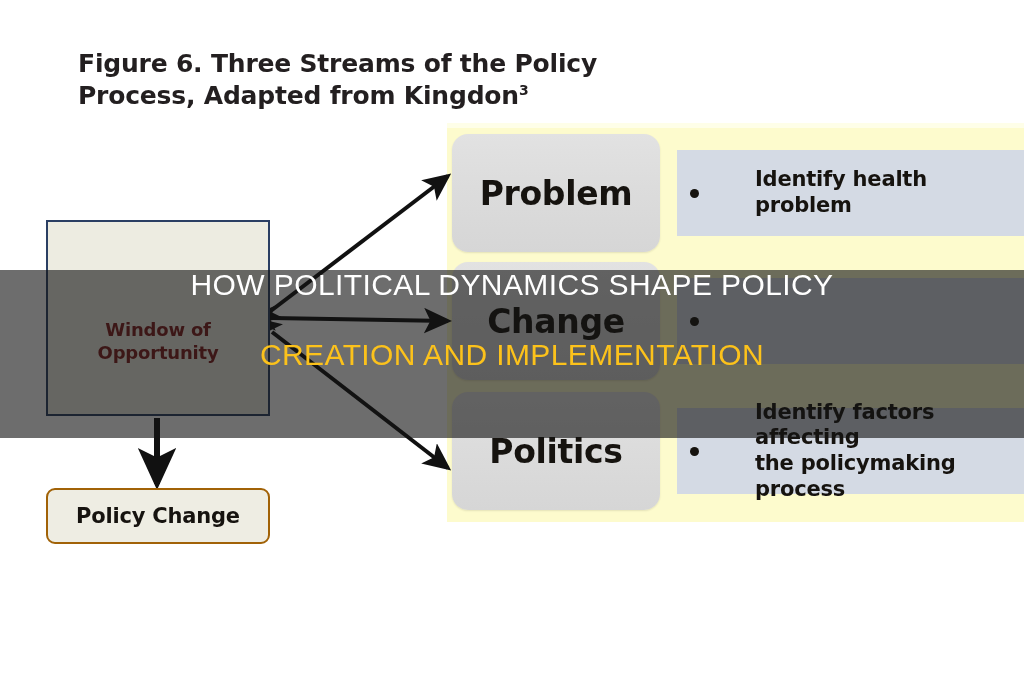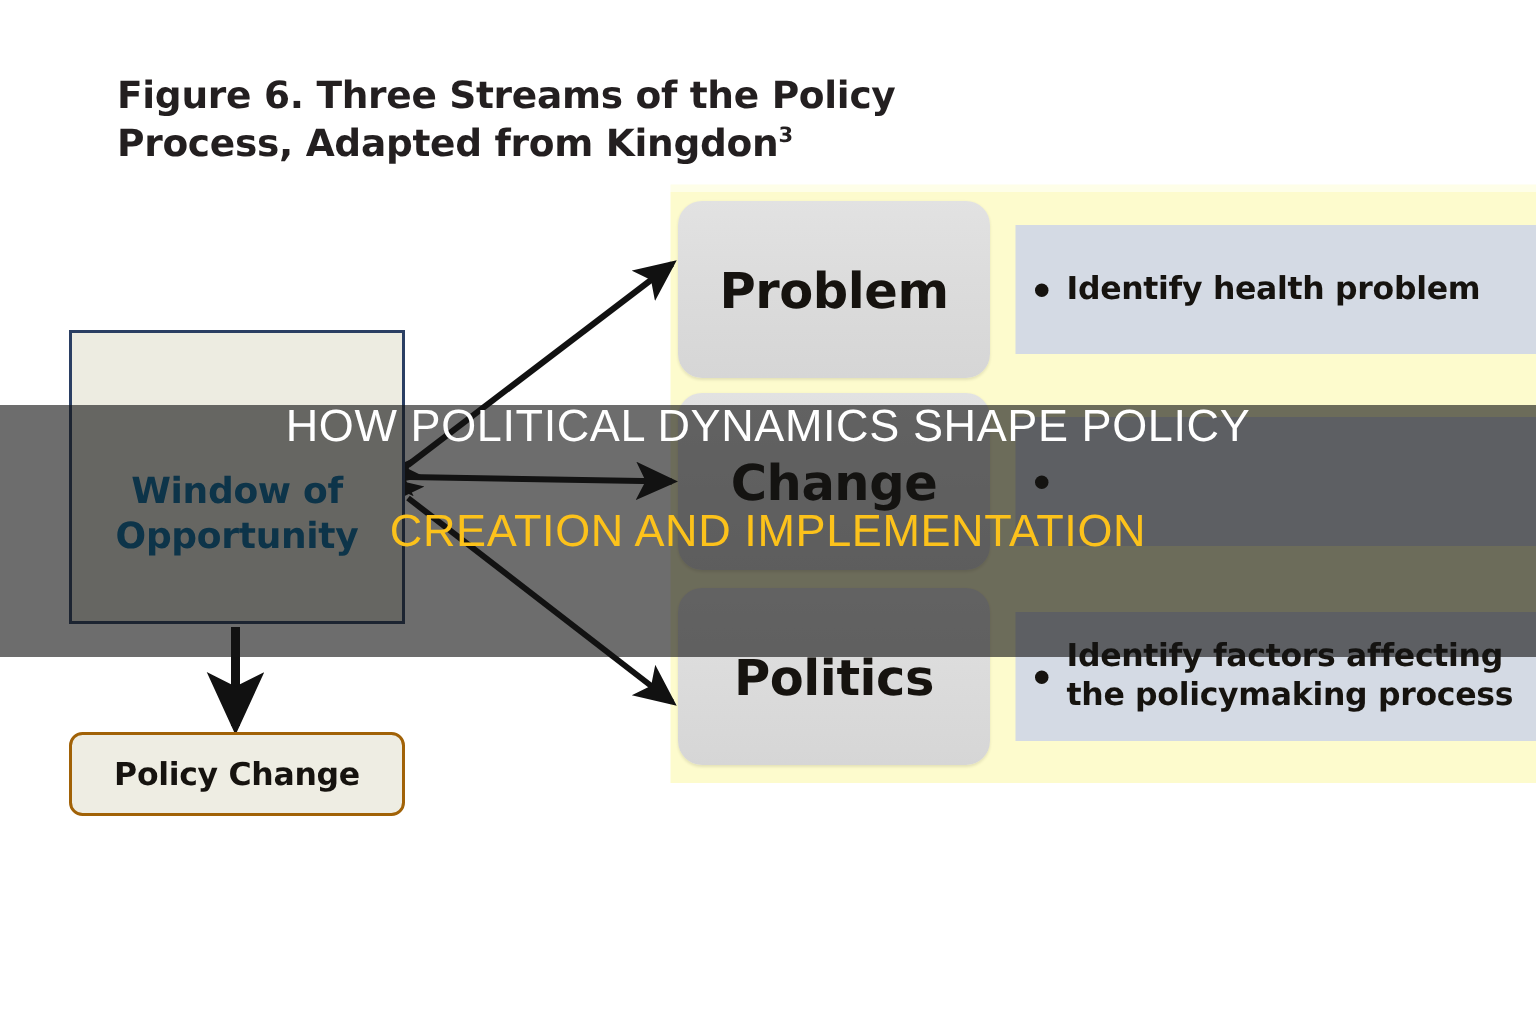--- a/index.html
+++ b/index.html
@@ -97,6 +97,7 @@
     align-items: center;
     padding-left: 13px;
     box-sizing: border-box;
+    gap: 44px;
   }
   .bullet-box .dot {
     width: 9px;

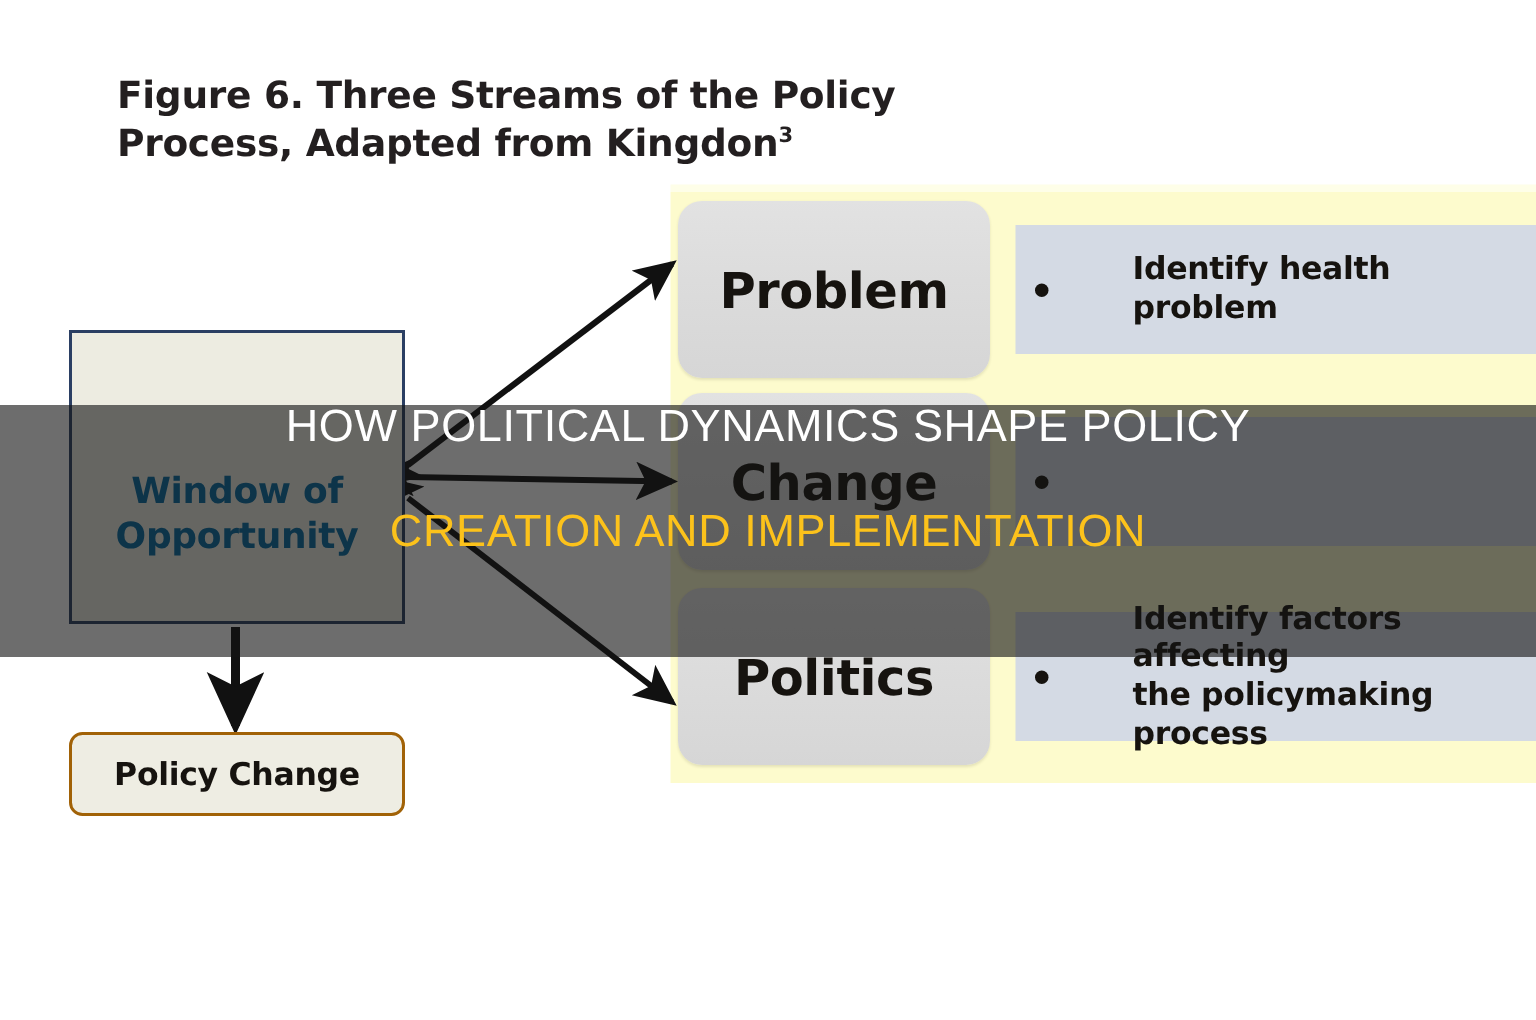--- a/index.html
+++ b/index.html
@@ -134,9 +134,9 @@
   }
   #window-node .node-label {
     font-family: "DejaVu Sans", sans-serif;
-    font-size: 24px;
-    font-weight: bold;
-    color: #0369a1;
+    font-size: 18px;
+    font-weight: bold;
+    color: #7f1d1d;
     line-height: 1.25;
     white-space: pre-line;
     letter-spacing: -0.2px;

